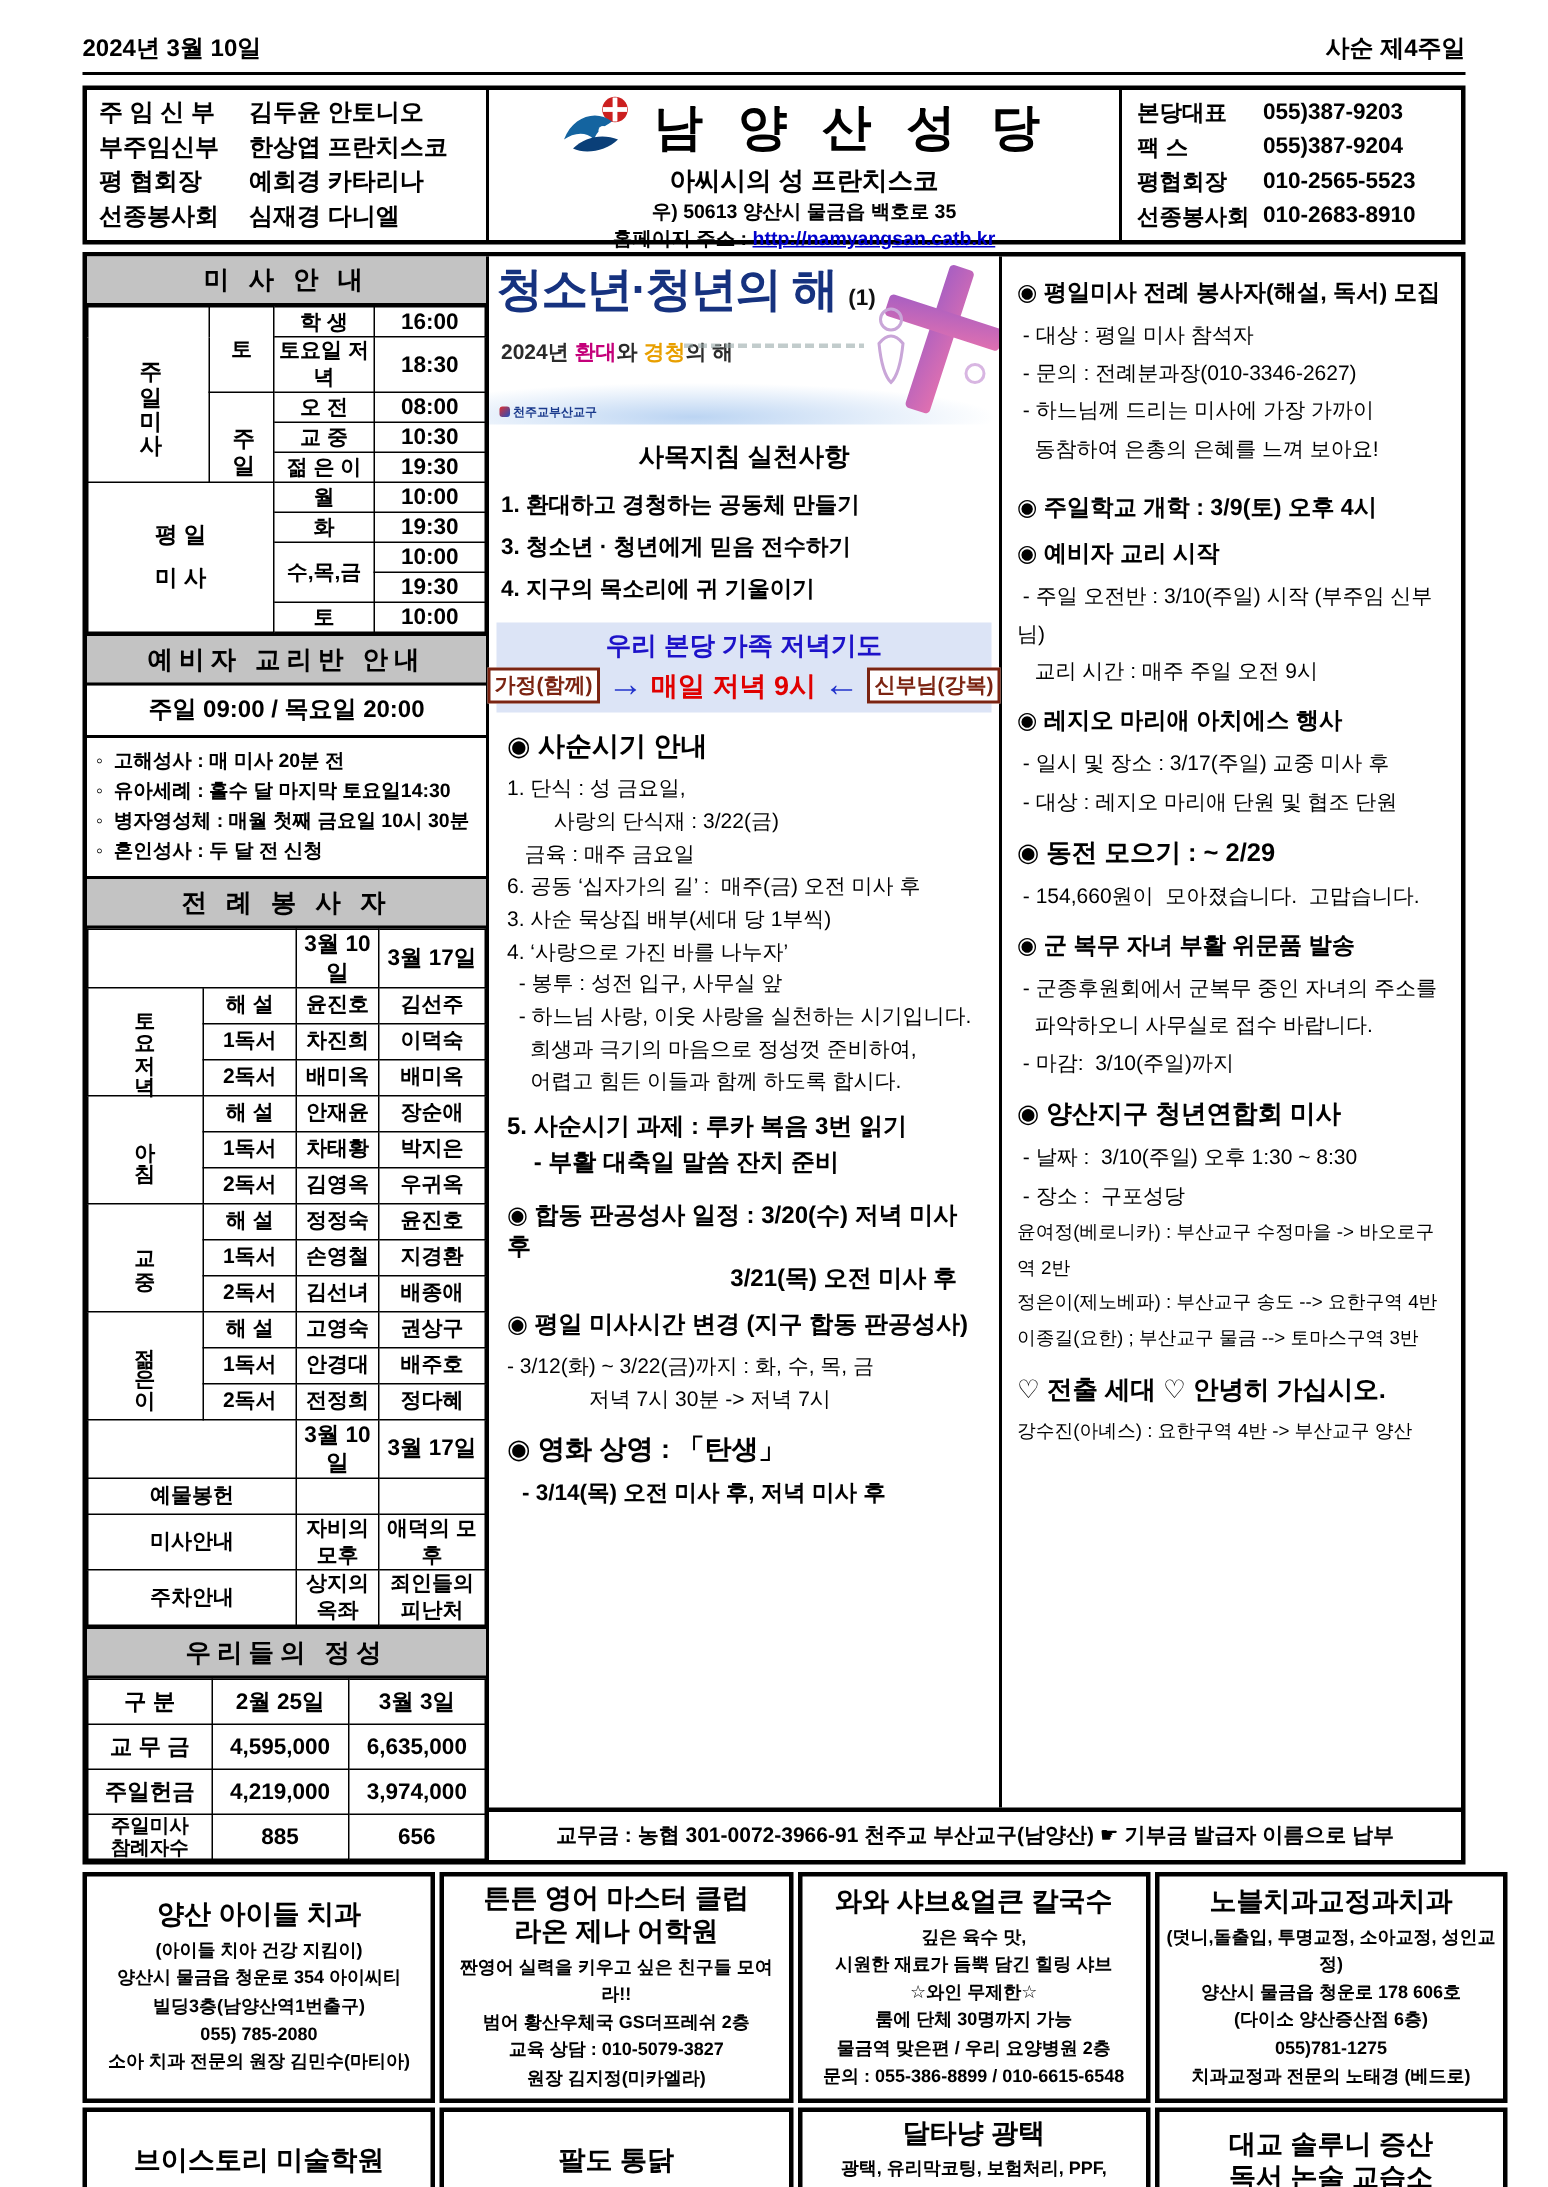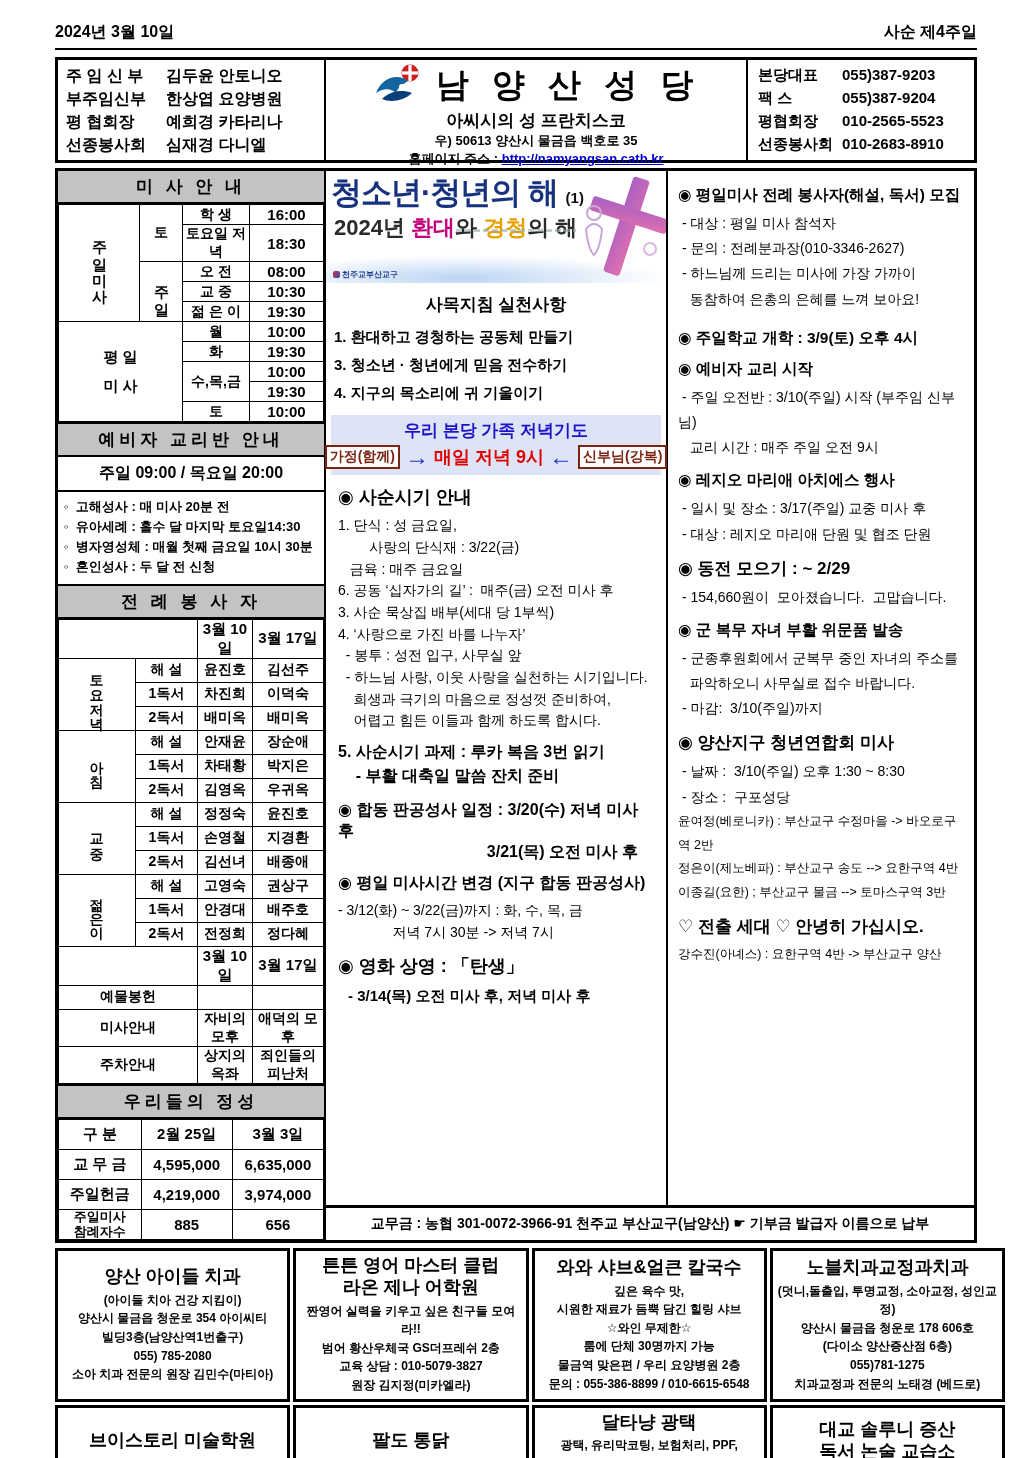--- a/index.html
+++ b/index.html
@@ -124,7 +124,7 @@
       </div>
       <div class="staff-row">
         <span class="role">부주임신부</span>
-        <span>한상엽 요양병원</span>
+        <span>한상엽 프란치스코</span>
       </div>
       <div class="staff-row">
         <span class="role">평 협회장</span>

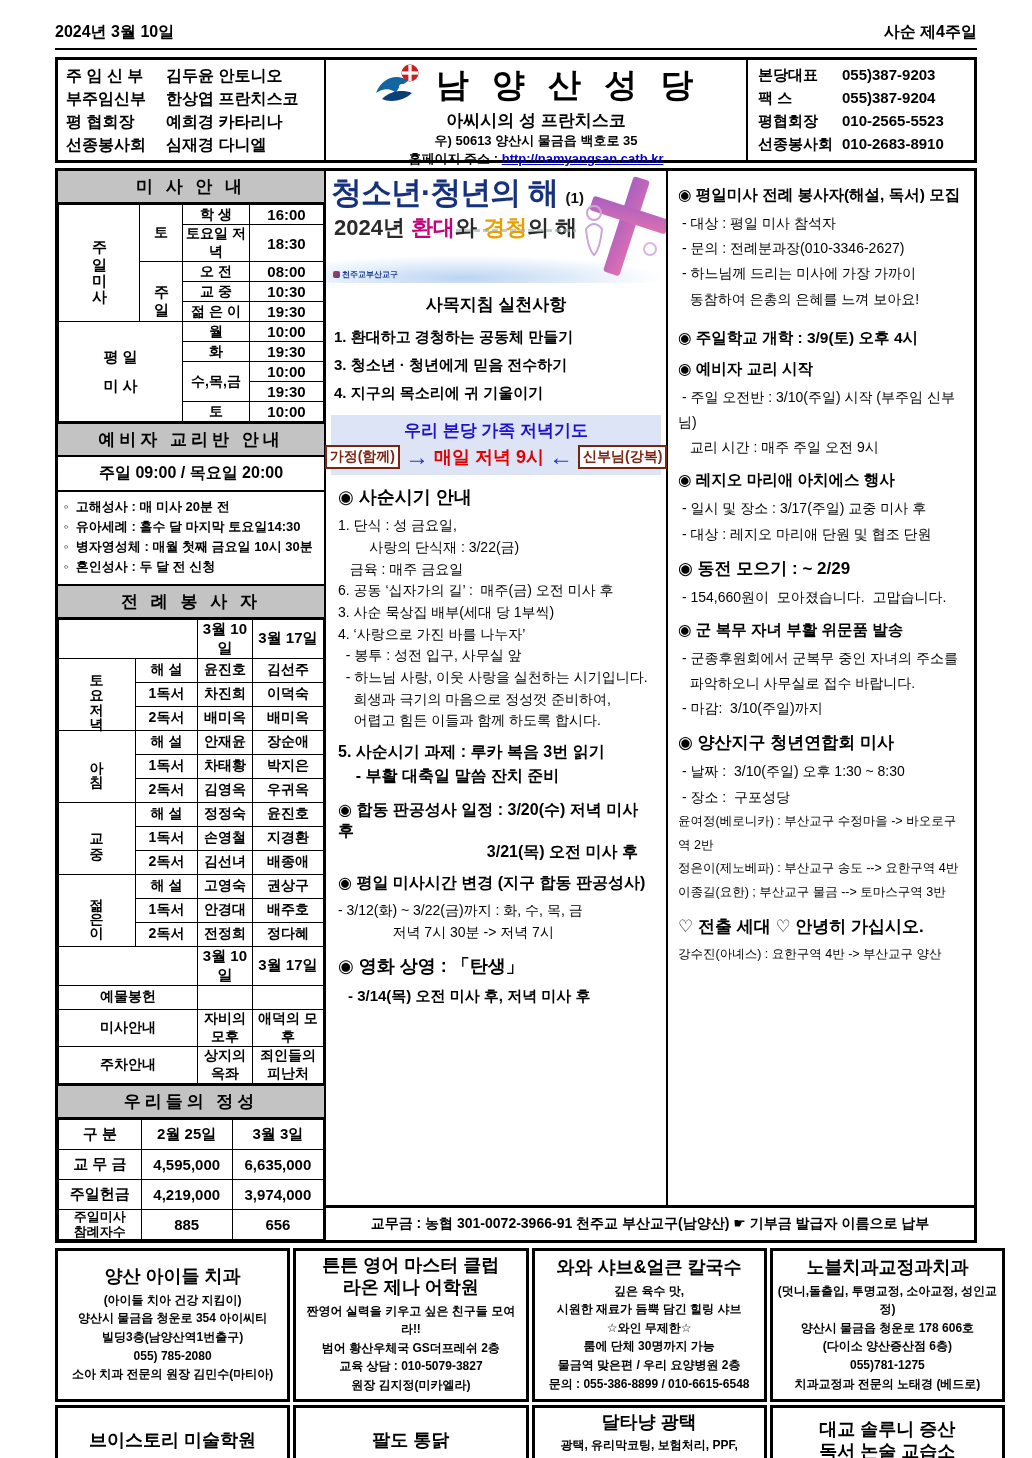--- a/index.html
+++ b/index.html
@@ -19,7 +19,7 @@
   .staff-row { display:flex; font-size:16px; font-weight:700; line-height:1.2; }
   .staff-row .role { width:100px; }
   .church { flex:1; border-right:2px solid #000; text-align:center; padding:3px 0 2px; }
-  .church-title-row { display:flex; align-items:flex-start; justify-content:center; gap:12px; }
+  .church-title-row { display:flex; align-items:center; justify-content:center; gap:12px; }
   .church-name { font-size:33px; font-weight:700; letter-spacing:7px; }
   .patron { font-size:17px; font-weight:700; margin-top:1px; }
   .addr { font-size:13px; font-weight:700; }

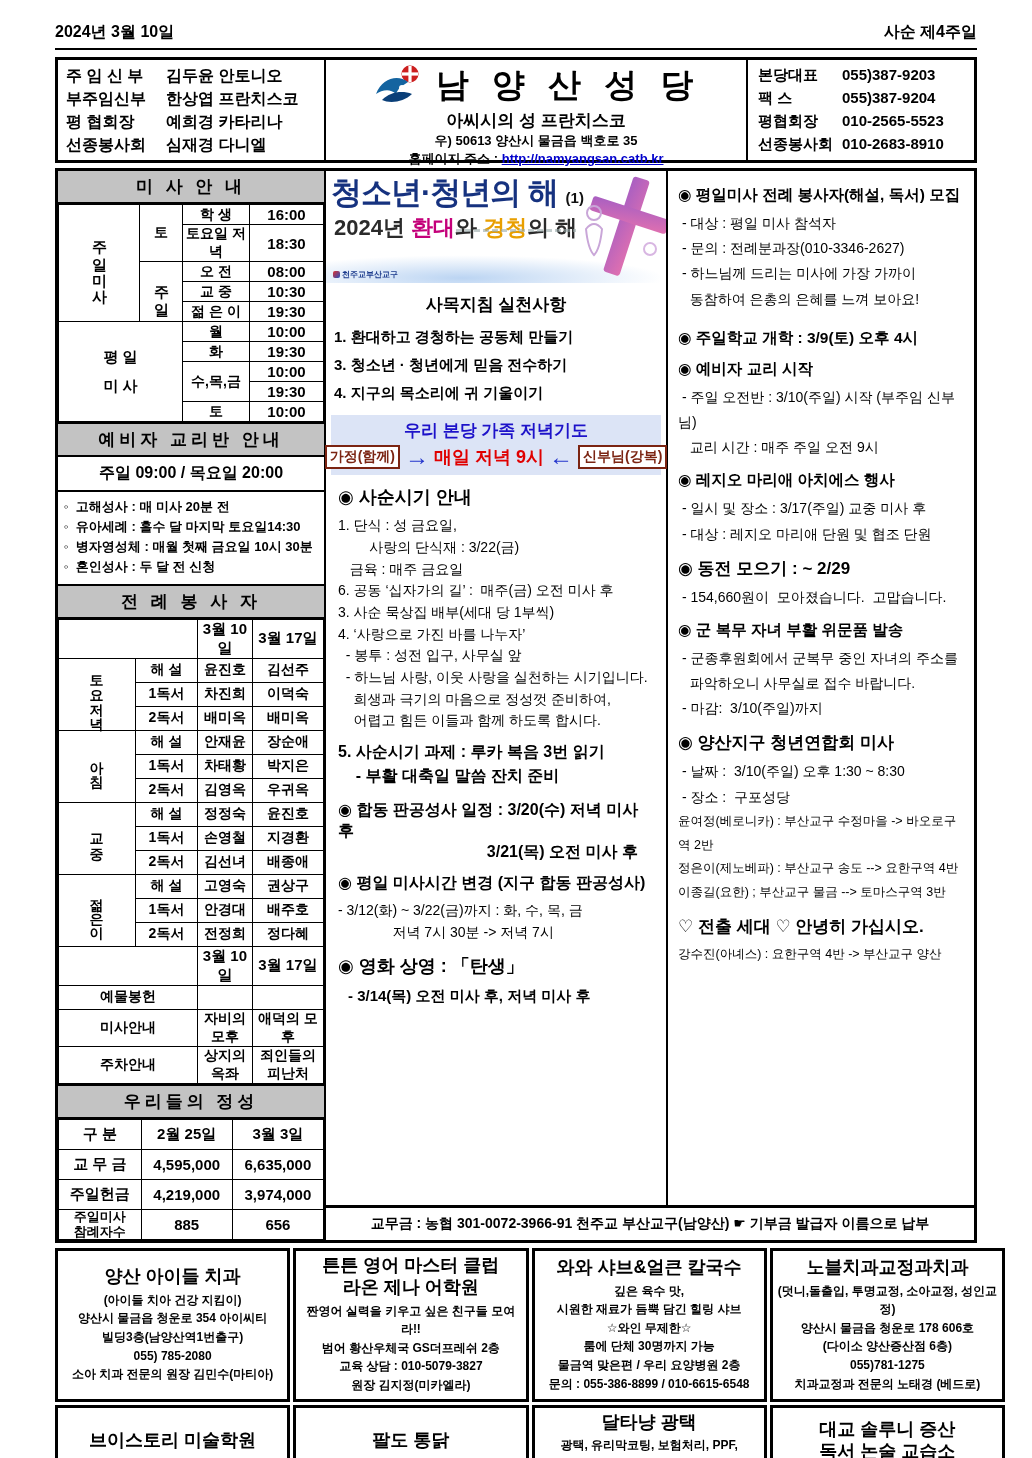--- a/index.html
+++ b/index.html
@@ -68,7 +68,7 @@
   .banner-title { position:absolute; top:1px; left:5px; font-size:31px; font-weight:700;
     color:#16327f; letter-spacing:-1px; white-space:nowrap; }
   .banner-num { font-size:15px; color:#111; letter-spacing:0; }
-  .banner-sub { position:absolute; top:42px; left:8px; font-size:22px; font-weight:700; color:#2b2b2b; }
+  .banner-sub { position:absolute; top:55px; left:8px; font-size:14px; font-weight:700; color:#2b2b2b; }
   .c-magenta { color:#c4007a; } .c-orange { color:#e89f00; }
   .banner-logo { position:absolute; left:7px; bottom:3px; font-size:8px; font-weight:700; color:#1b3a8c; display:flex; align-items:center; gap:2px; }
   .logo-dot { width:7px; height:7px; background:linear-gradient(135deg,#e03030,#2050c0); border-radius:2px; display:inline-block; }

